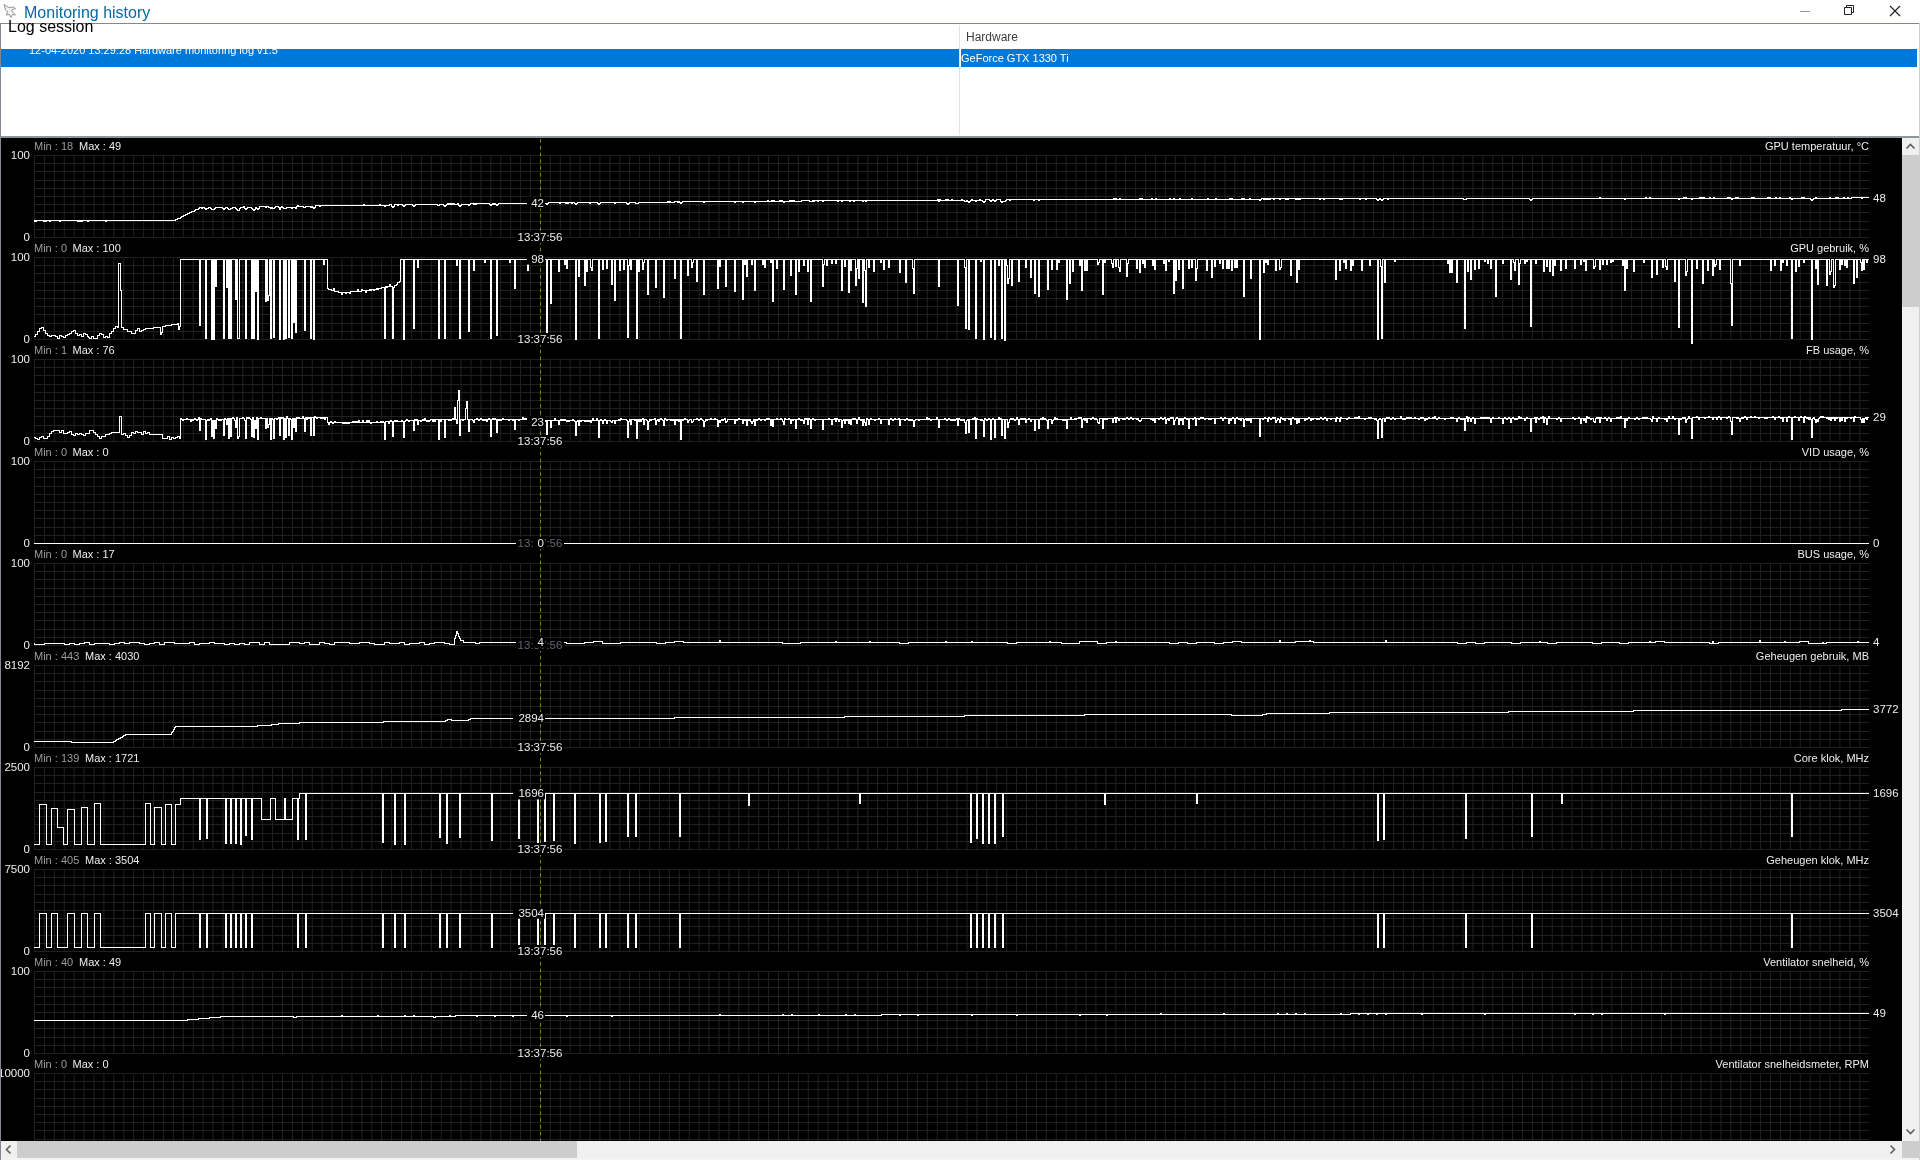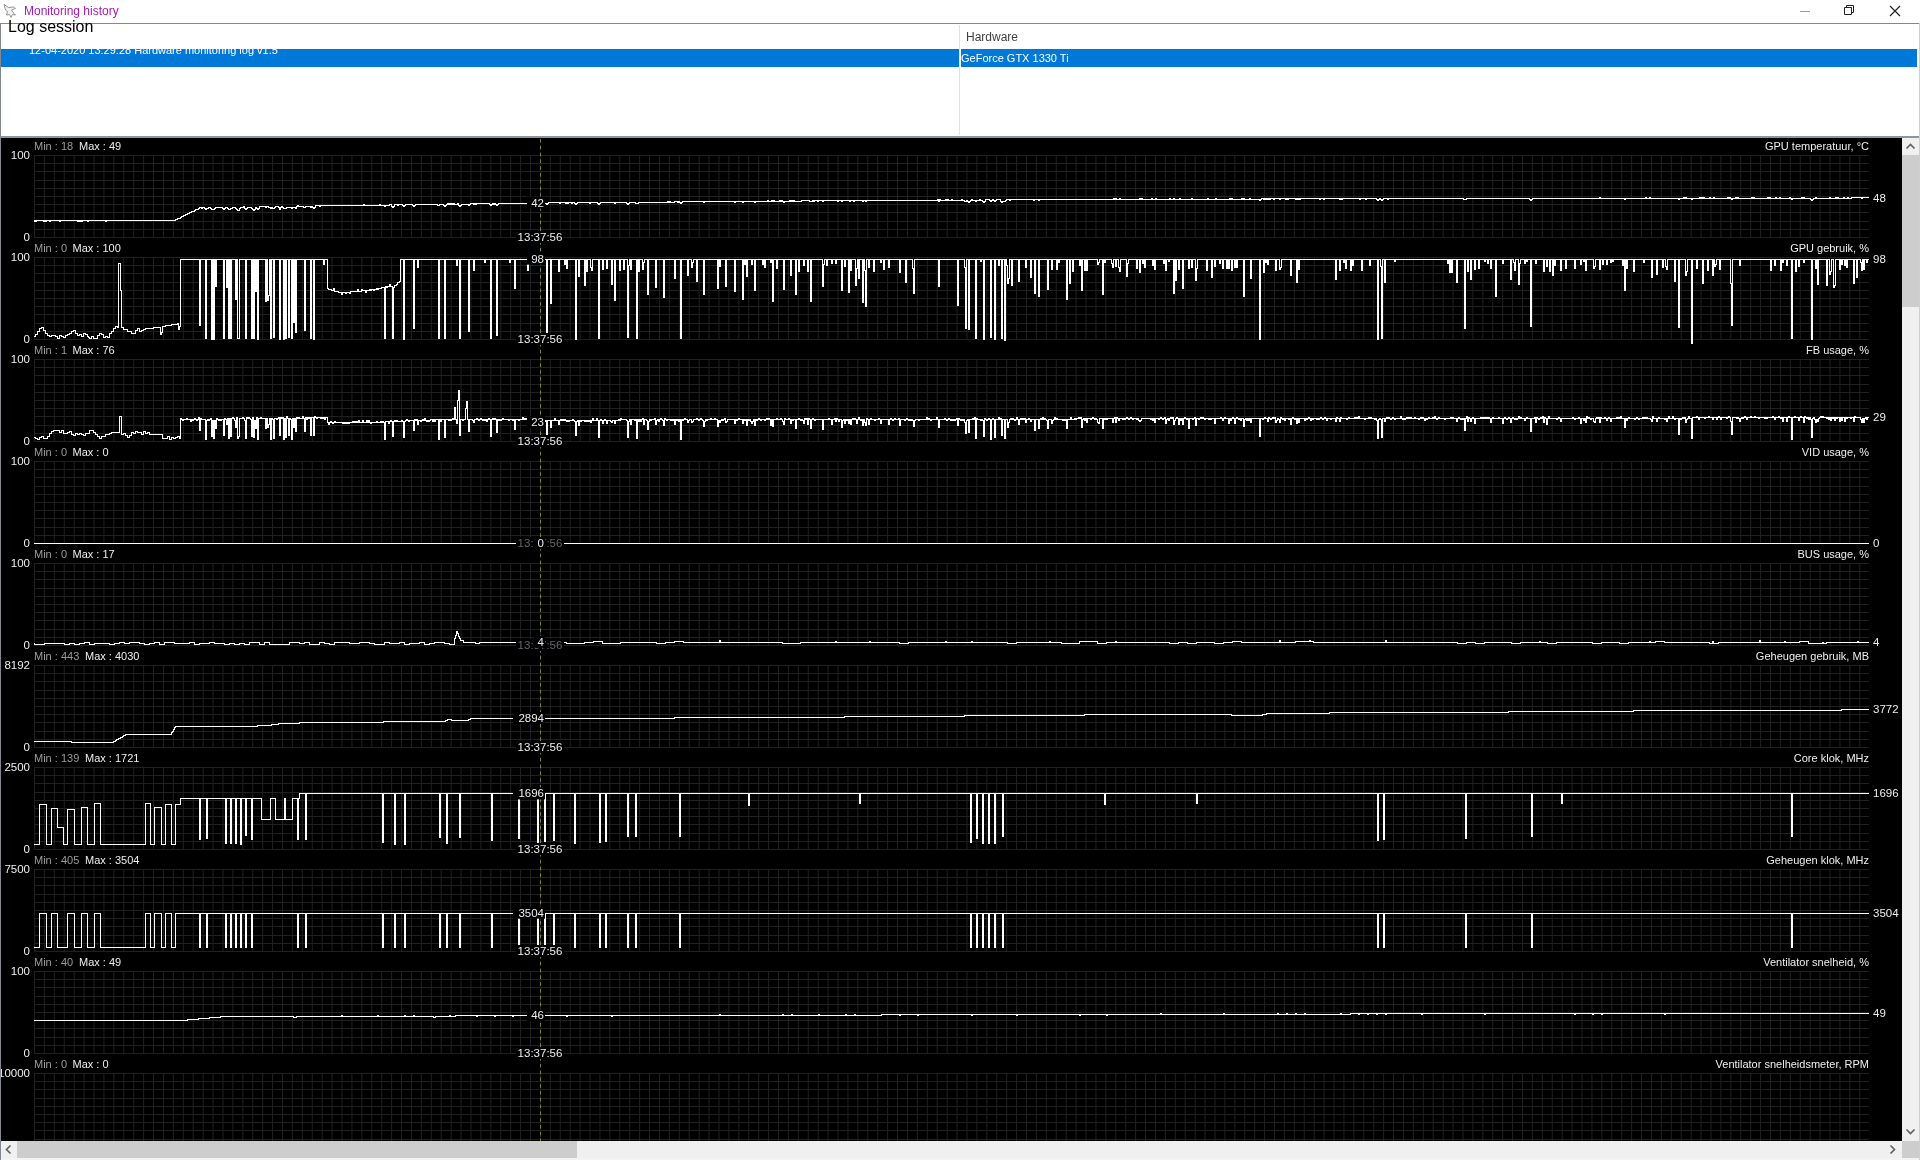--- a/index.html
+++ b/index.html
@@ -9,7 +9,7 @@
 <svg class="abs" style="left:2px;top:3px" width="17" height="16" viewBox="0 0 17 16">
  <path d="M2,1.5 L6.5,4.5 L11.5,4 L13.5,5.5 L9.5,7 L12,10.5 L13.5,12 L10.5,11.5 L9,14.5 L7.5,11.5 L4.5,12 L5.5,8.5 L3.5,7 Z" fill="#f2f2f2" stroke="#8a8a8a" stroke-width="0.9" stroke-linejoin="round"></path>
 </svg>
-<div class="abs" style="left:24px;top:4px;font-size:12px;color:#a21caf">Monitoring history</div>
+<div class="abs" style="left:24px;top:4px;font-size:16px;color:#0369a1">Monitoring history</div>
 
 <svg class="abs" style="left:1790px;top:0" width="130" height="23" viewBox="0 0 130 23">
  <path d="M10,11.5 H20" stroke="#9a9a9a" stroke-width="1"></path>

